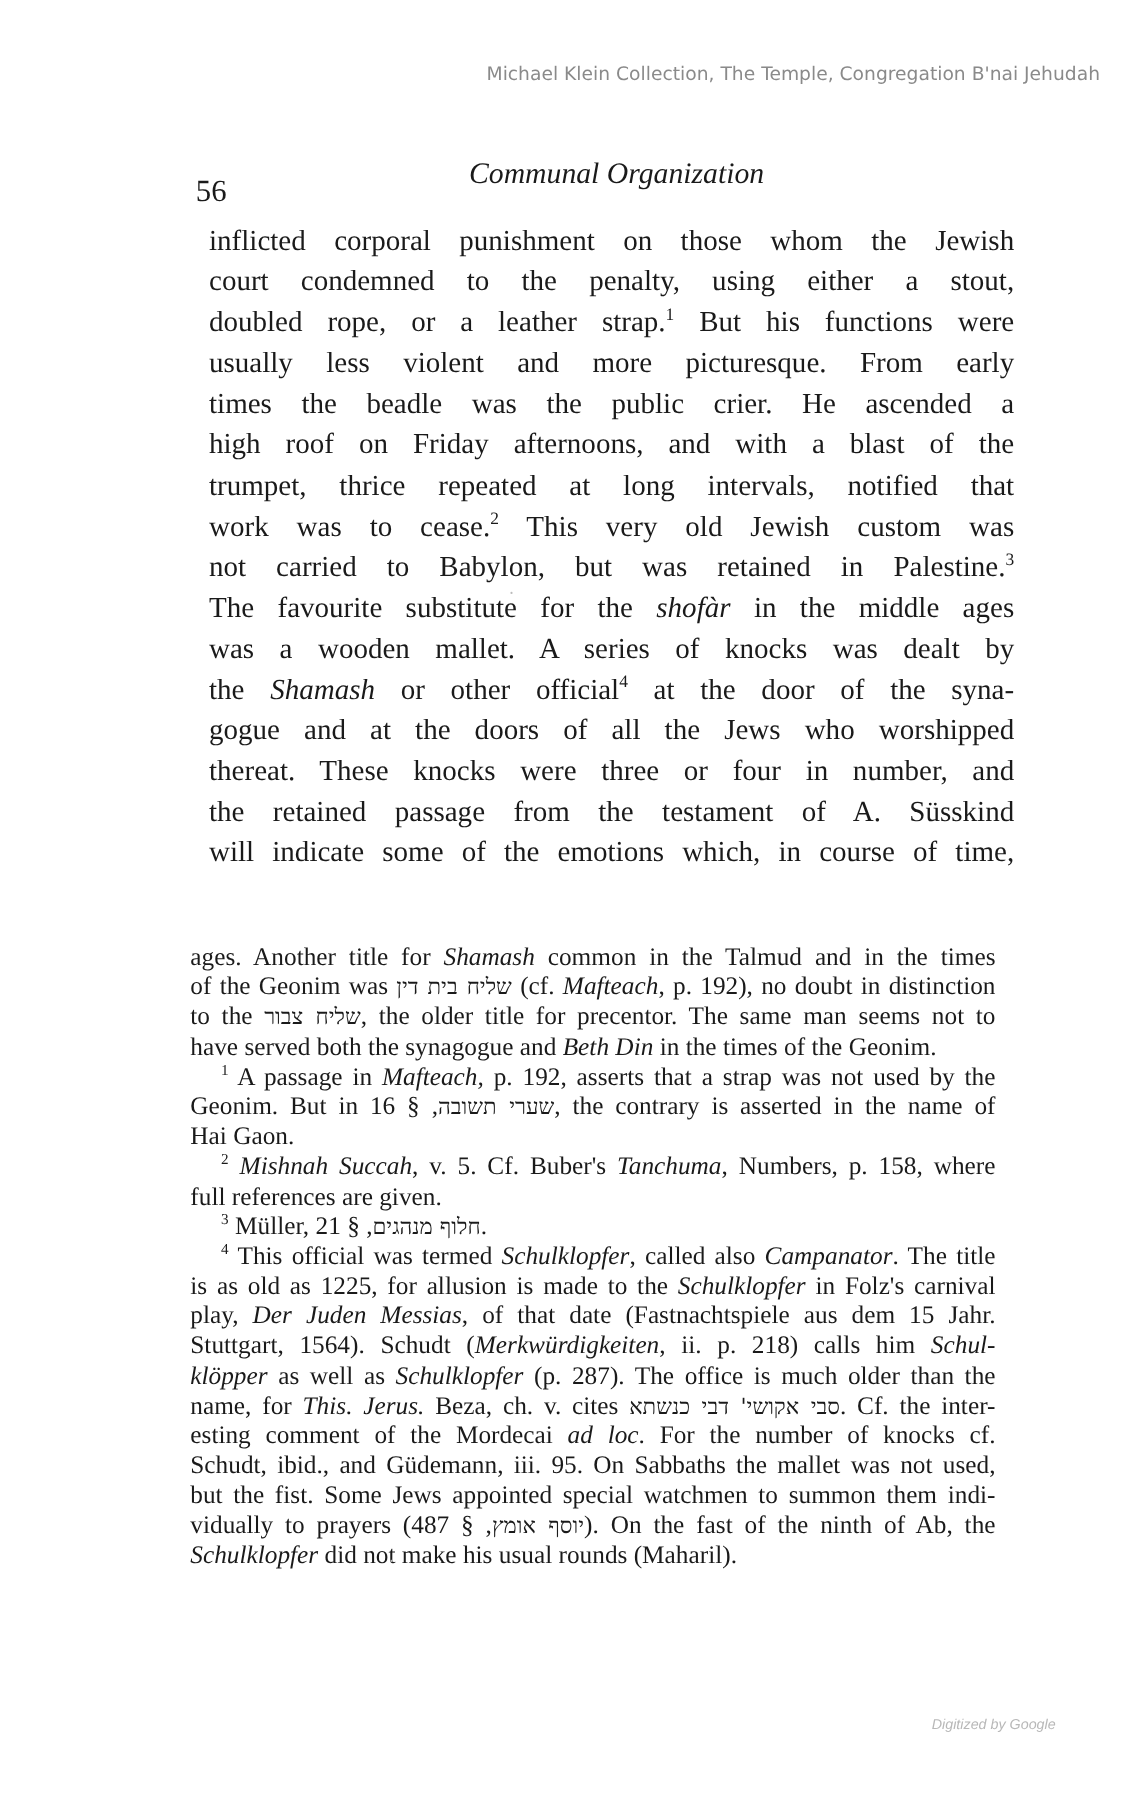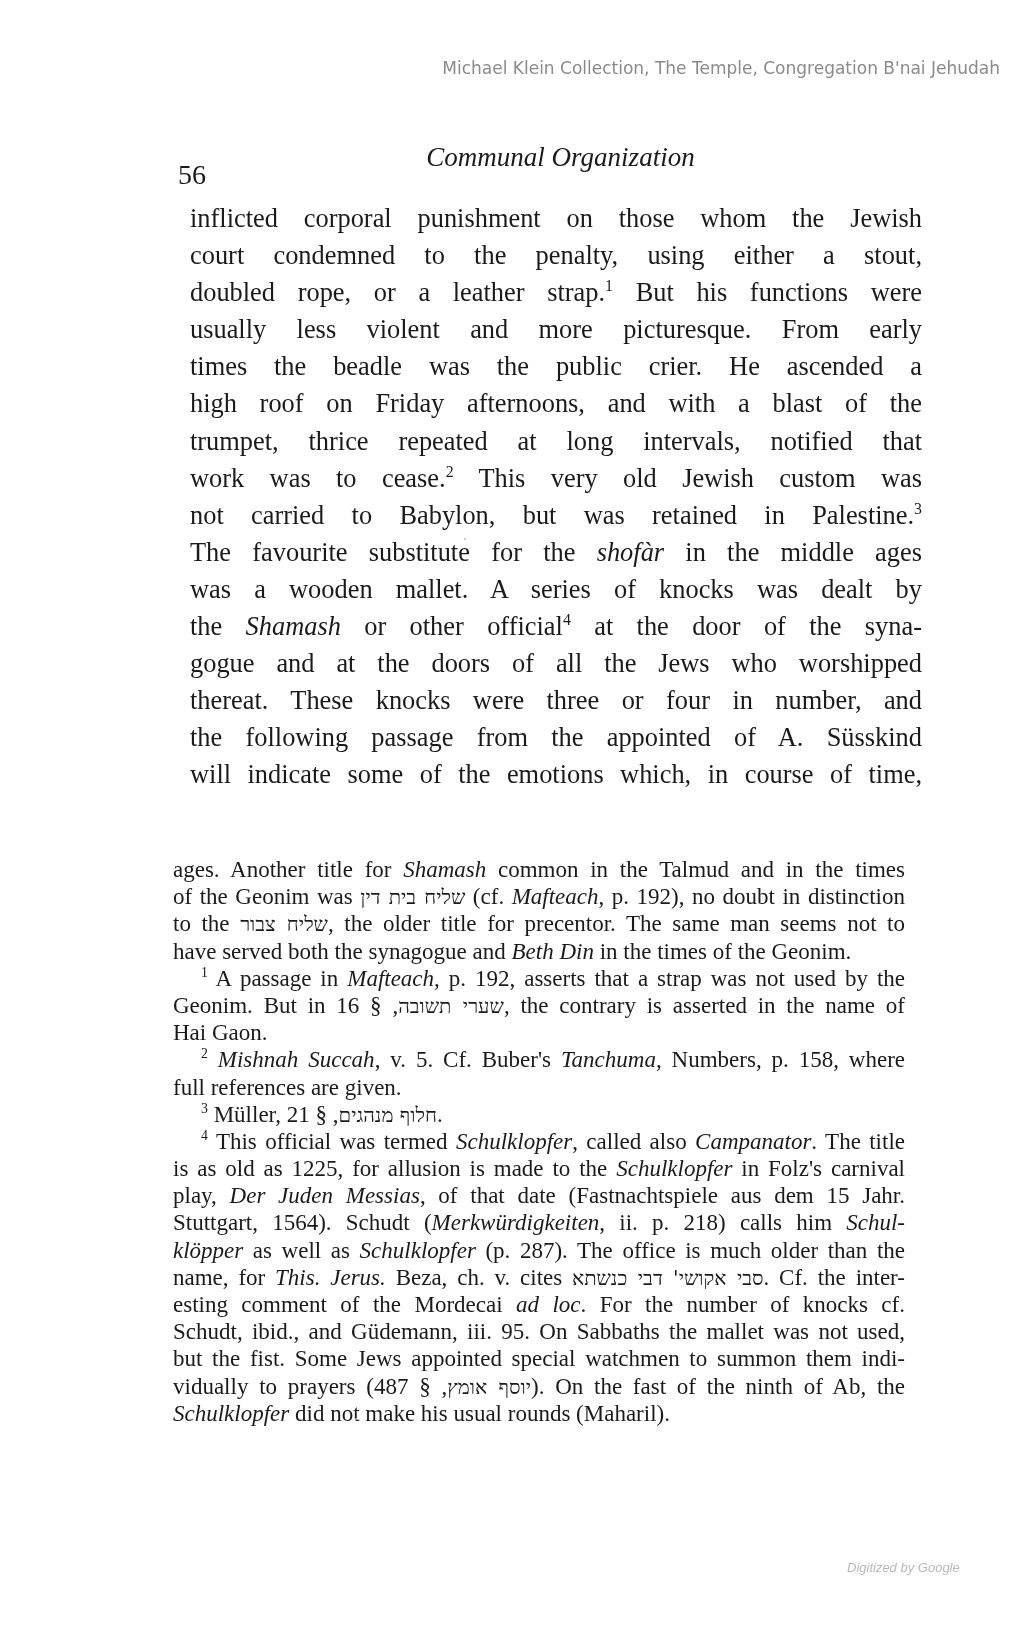--- a/index.html
+++ b/index.html
@@ -45,7 +45,7 @@
     <span class="line"><span>the </span><i>Shamash</i><span> or other official</span><sup>4</sup><span> at the door of the syna-</span></span>
     <span class="line"><span>gogue and at the doors of all the Jews who worshipped</span></span>
     <span class="line"><span>thereat.  These knocks were three or four in number, and</span></span>
-    <span class="line"><span>the following passage from the appointed of A. Süsskind</span></span>
+    <span class="line"><span>the retained passage from the testament of A. Süsskind</span></span>
     <span class="line"><span>will indicate some of the emotions which, in course of time,</span></span>
   </div>
 

